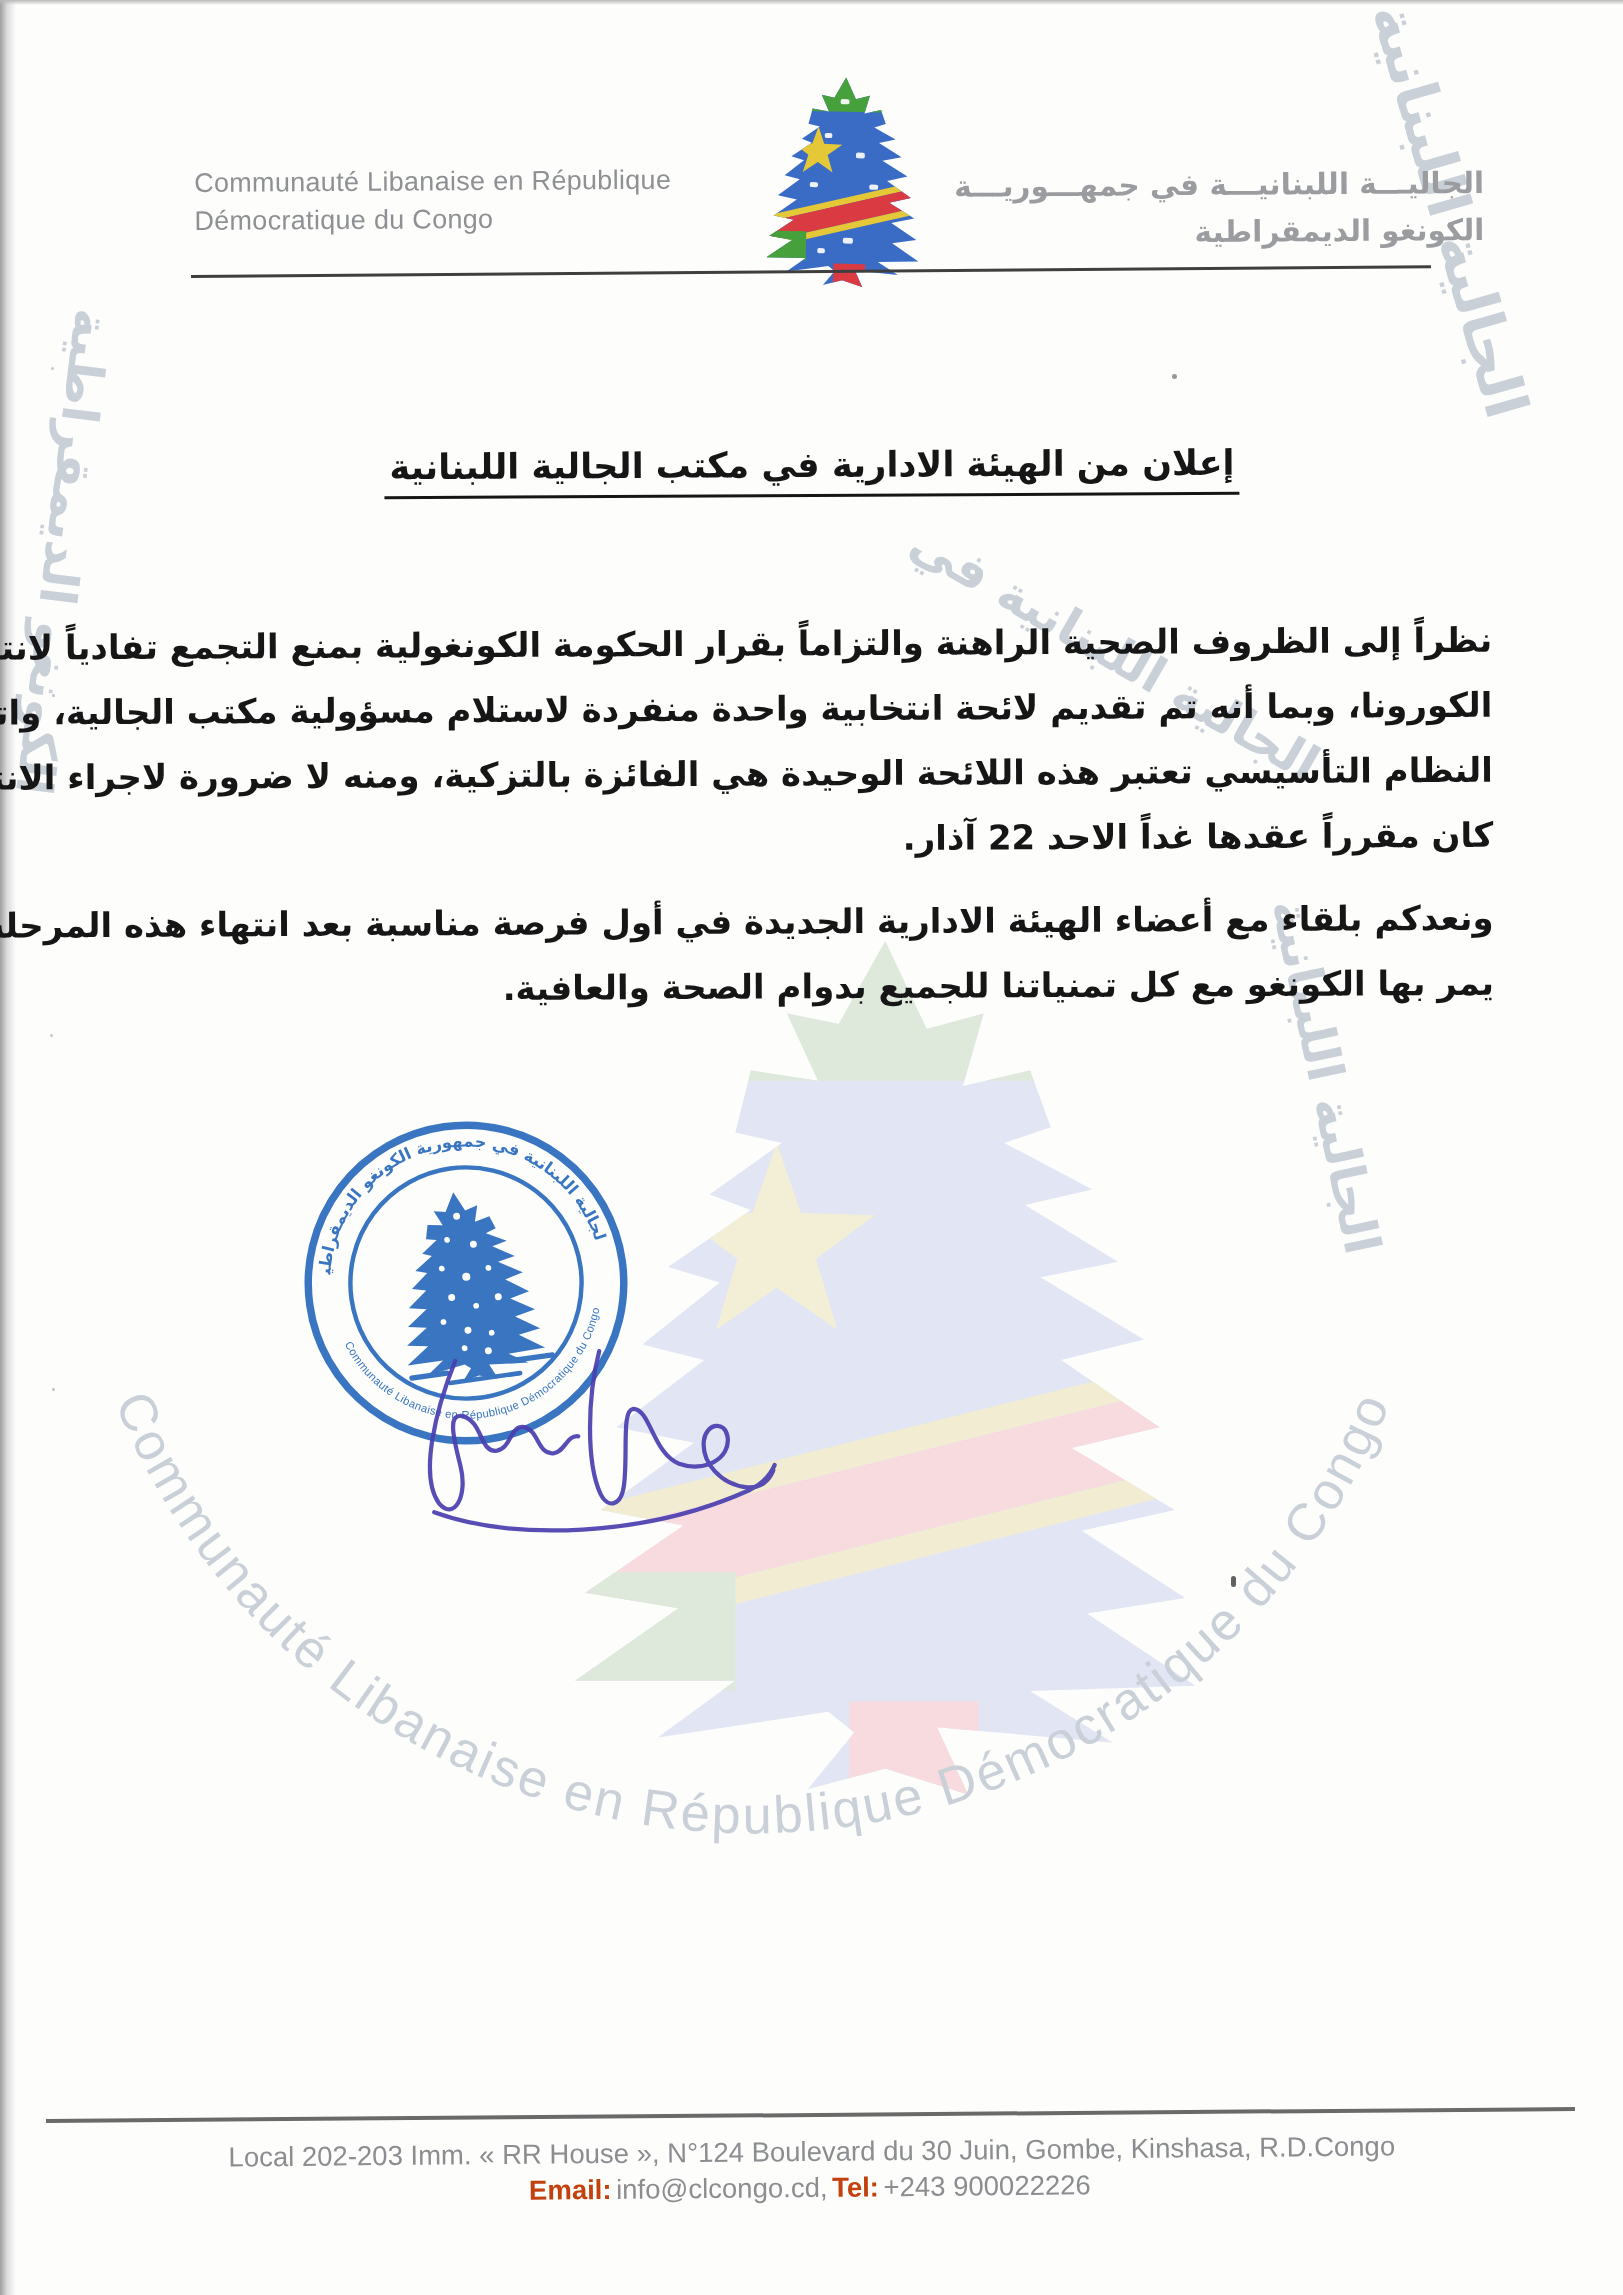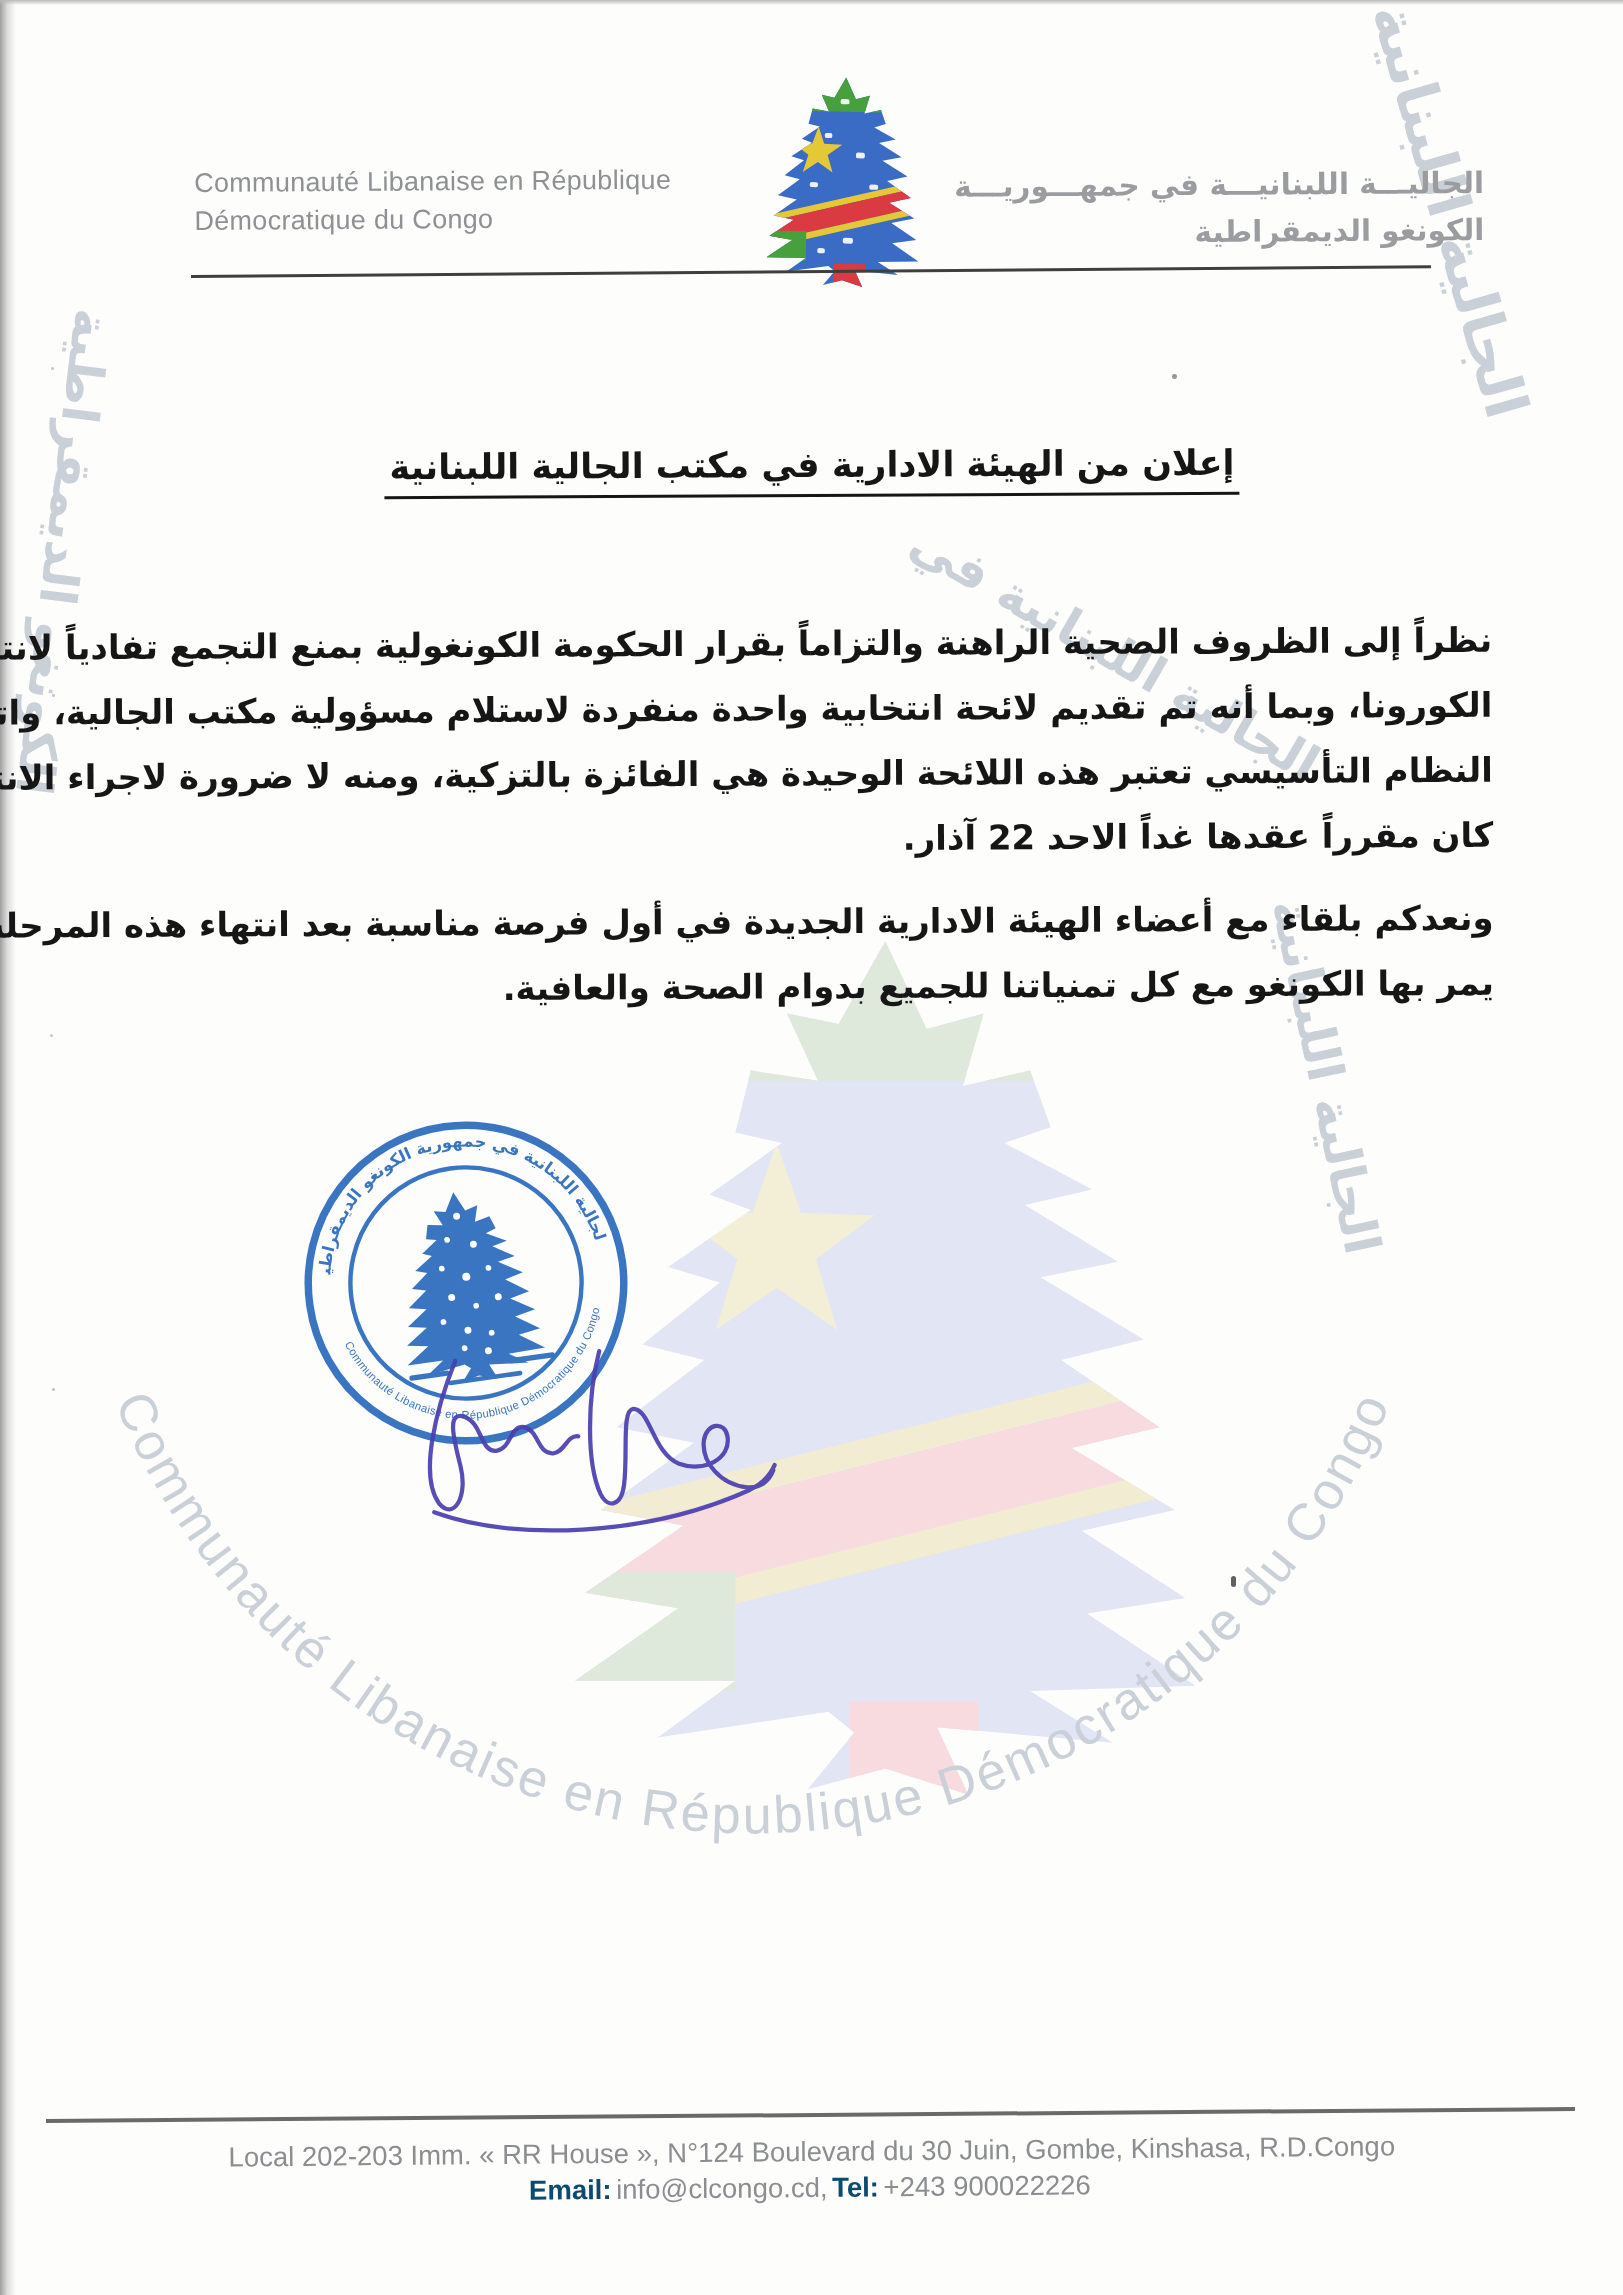--- a/index.html
+++ b/index.html
@@ -69,7 +69,7 @@
     transform:rotate(-0.55deg); }
   .ftr-line1 { font-size:27.5px; line-height:37px; }
   .ftr-line2 { font-size:27.5px; line-height:35px; }
-  .ftr b { font-weight:700; color:#0c4a6e; }
+  .ftr b { font-weight:700; color:#c2410c; }
   .ftr span { margin:0 4.6px; }
 </style>
 </head>

